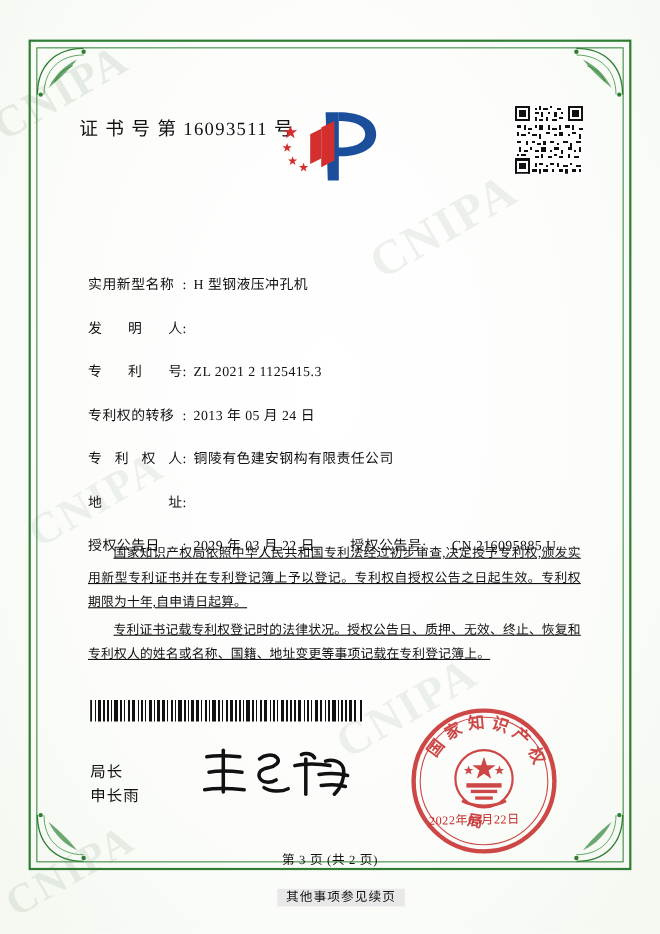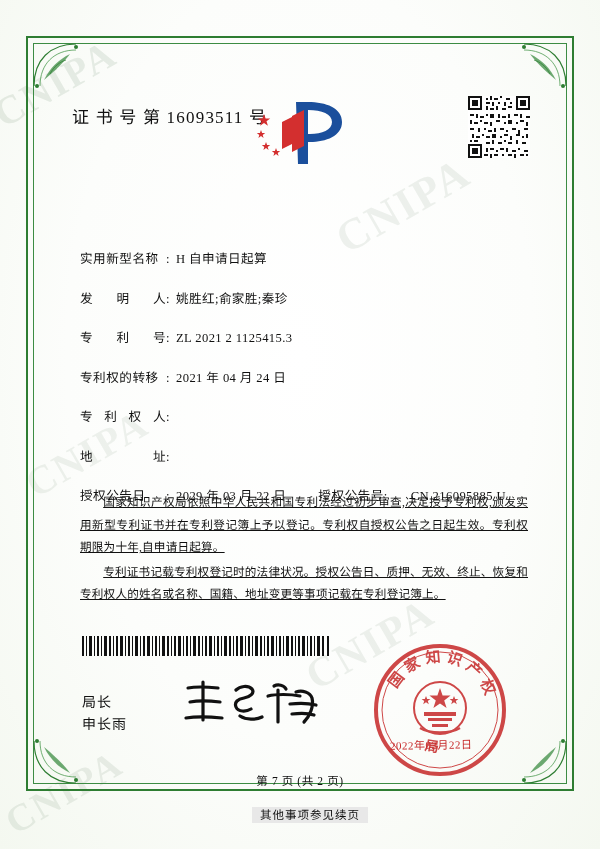--- a/index.html
+++ b/index.html
@@ -396,7 +396,7 @@
     <div class="field-row">
       <div class="field-label">实用新型名称</div>
       <div class="field-colon">:</div>
-      <div class="field-value">H 自申请日起算</div>
+      <div class="field-value">H 型钢液压冲孔机</div>
     </div>
 
     <div class="field-row">

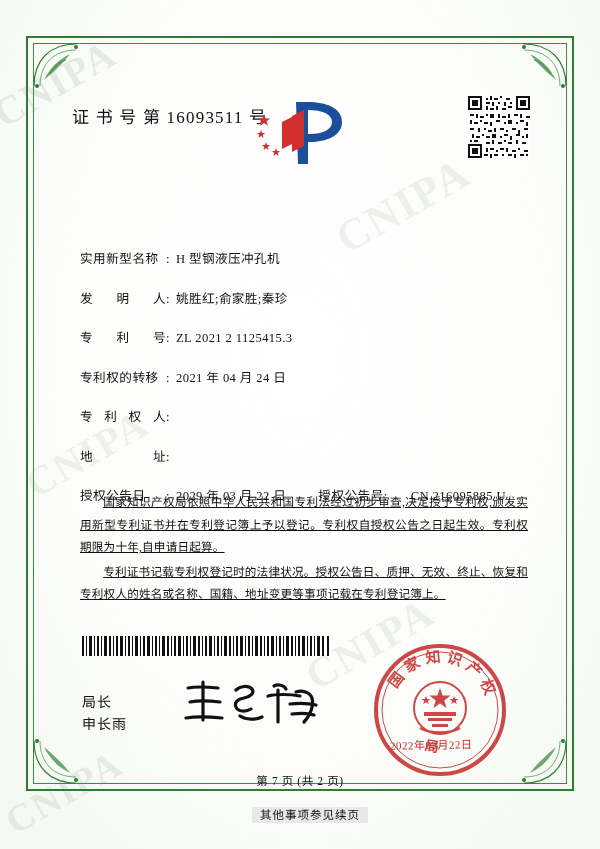--- a/index.html
+++ b/index.html
@@ -406,7 +406,6 @@
         <span>人</span>
       </div>
       <div class="field-colon">:</div>
-      <div class="field-value">姚胜红;俞家胜;秦珍</div>
     </div>
 
     <div class="field-row">

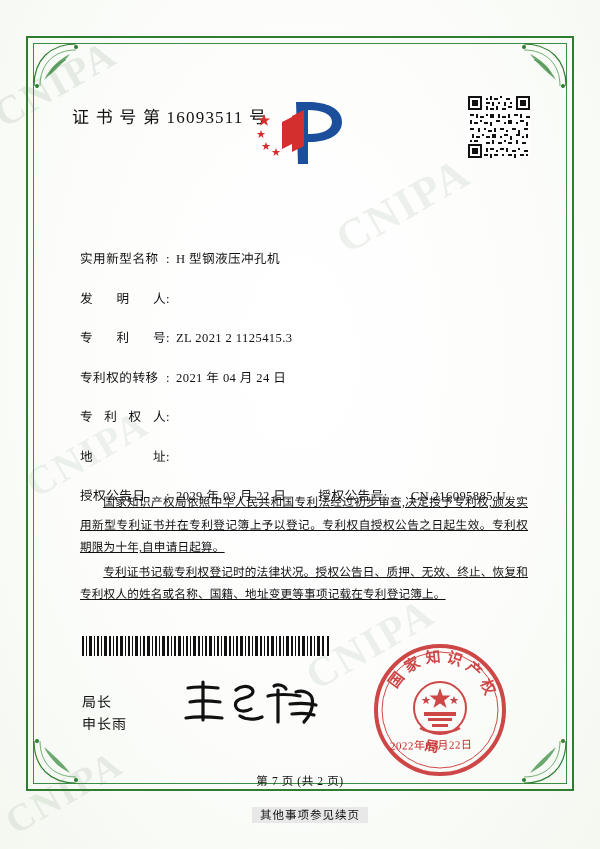--- a/index.html
+++ b/index.html
@@ -421,7 +421,7 @@
     <div class="field-row">
       <div class="field-label">专利权的转移</div>
       <div class="field-colon">:</div>
-      <div class="field-value">2021 年 04 月 24 日</div>
+      <div class="field-value">2013 年 05 月 24 日</div>
     </div>
 
     <div class="field-row">

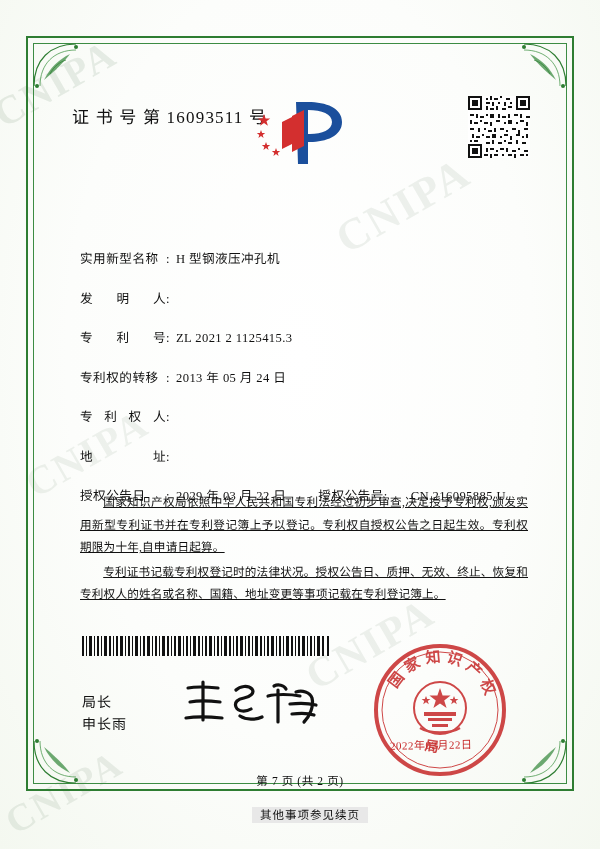--- a/index.html
+++ b/index.html
@@ -432,6 +432,7 @@
         <span>人</span>
       </div>
       <div class="field-colon">:</div>
+      <div class="field-value">铜陵有色建安钢构有限责任公司</div>
     </div>
 
     <div class="field-row">

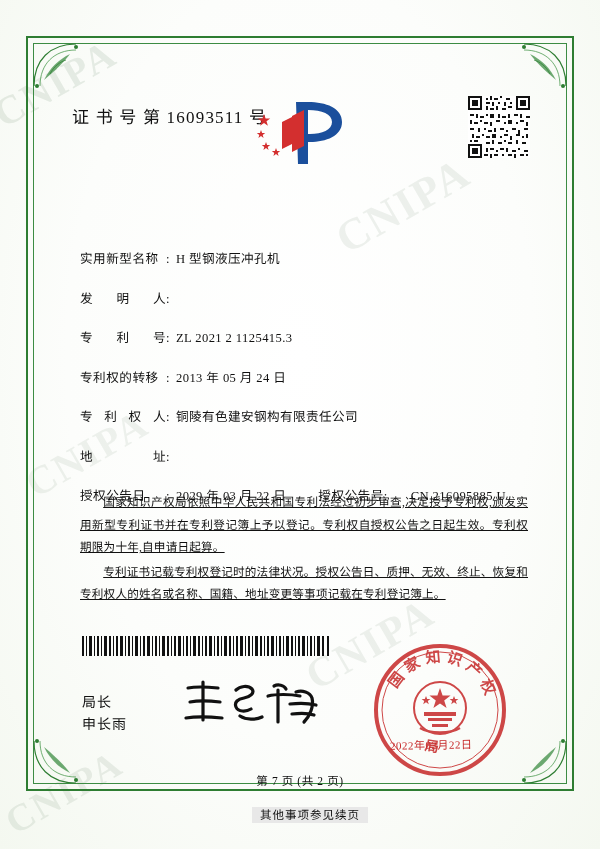--- a/index.html
+++ b/index.html
@@ -583,7 +583,7 @@
   </div>
   <div class="seal-date">2022年03月22日</div>
 
-  <div class="page-num">第 7 页 (共 2 页)</div>
+  <div class="page-num">第 3 页 (共 2 页)</div>
   <div class="footnote">
     <span>其他事项参见续页</span>
   </div>

